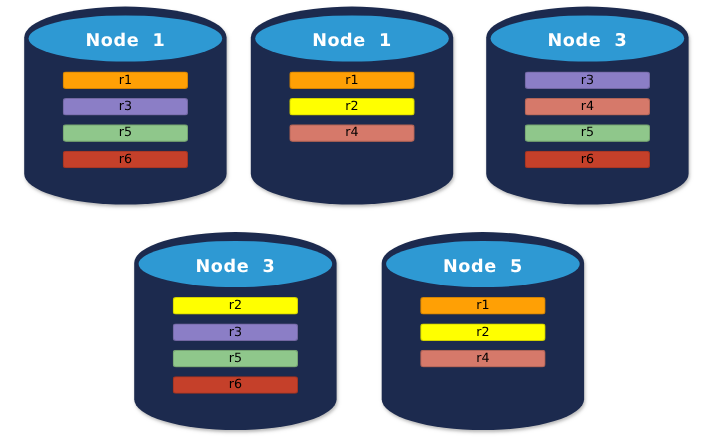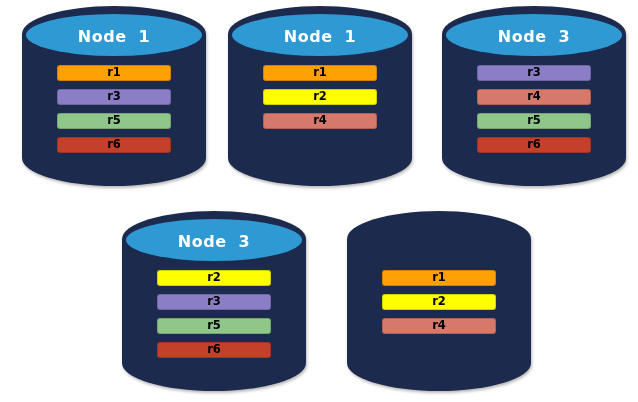--- a/index.html
+++ b/index.html
@@ -76,7 +76,7 @@
     align-items: center;
     justify-content: center;
     color: var(--bar-text, #000000);
-    font-weight: bold;
+    font-weight: normal;
     font-size: 11.5px;
     line-height: 1;
   }

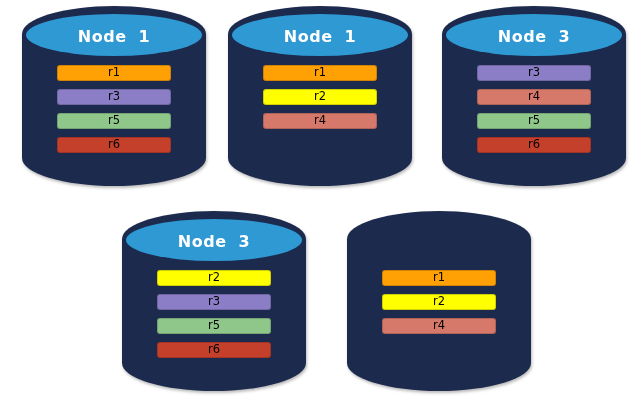--- a/index.html
+++ b/index.html
@@ -138,6 +138,9 @@
 
   <div class="cylinder" id="node-5">
     <div class="cyl-body"></div>
+    <div class="cyl-top">
+      <span class="node-title">Node 5</span>
+    </div>
     <div class="bars">
         <div class="bar" style="background: rgb(255, 160, 5);">r1</div>
         <div class="bar" style="background: rgb(255, 255, 0);">r2</div>

